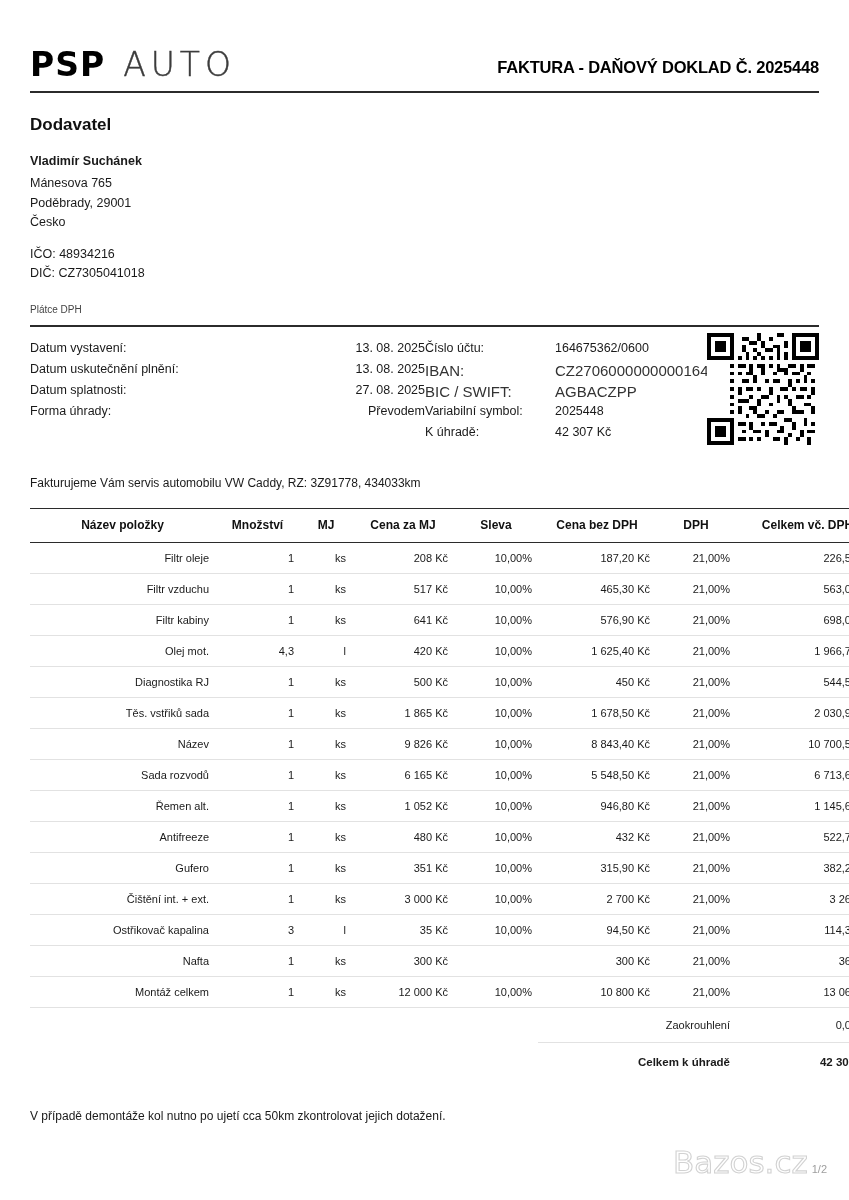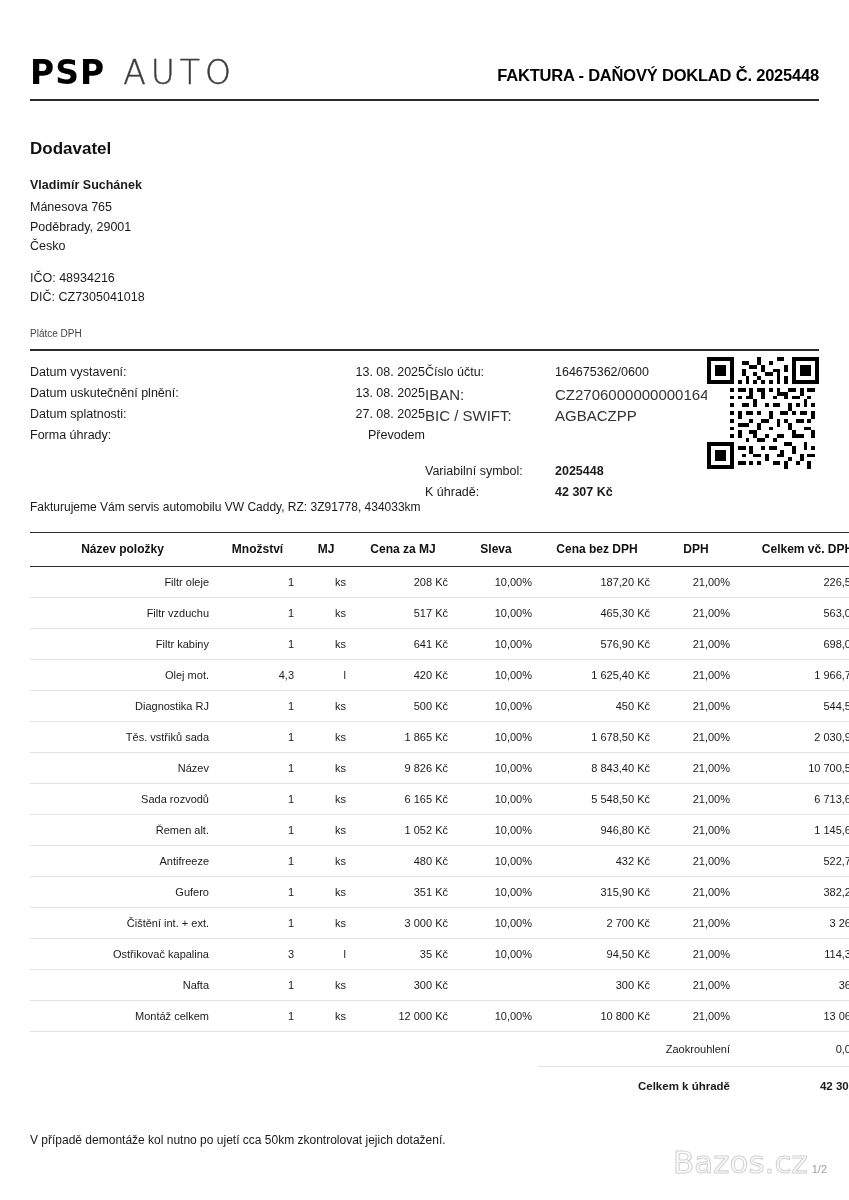--- a/index.html
+++ b/index.html
@@ -13,7 +13,7 @@
   .page {
     position: relative;
     width: 849px; height: 1200px;
-    padding: 16px 30px;
+    padding: 8px 30px;
   }
 
   

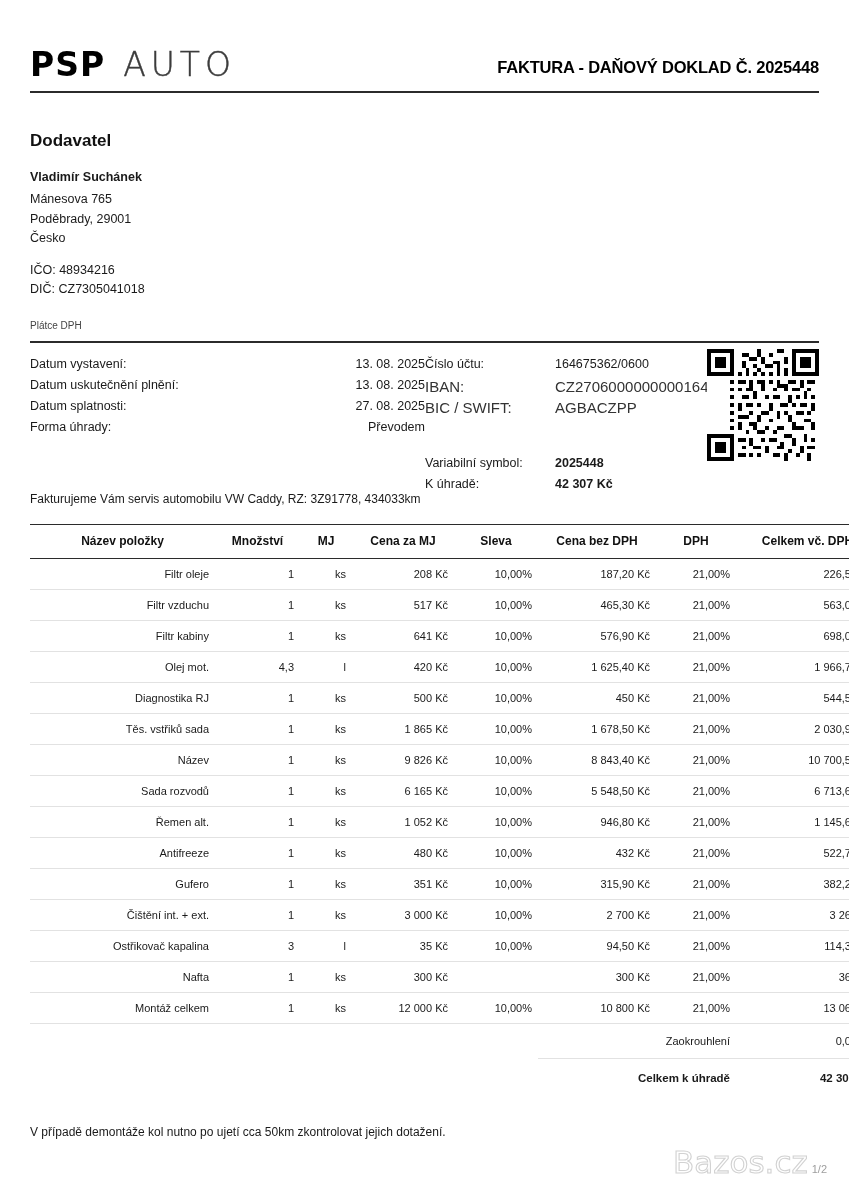--- a/index.html
+++ b/index.html
@@ -59,7 +59,6 @@
   .parties {
     display: flex;
     padding-top: 22px;
-    margin-top: 16px;
   }
   .party { width: 50%; }
   .party-right { padding-left: 10px; }

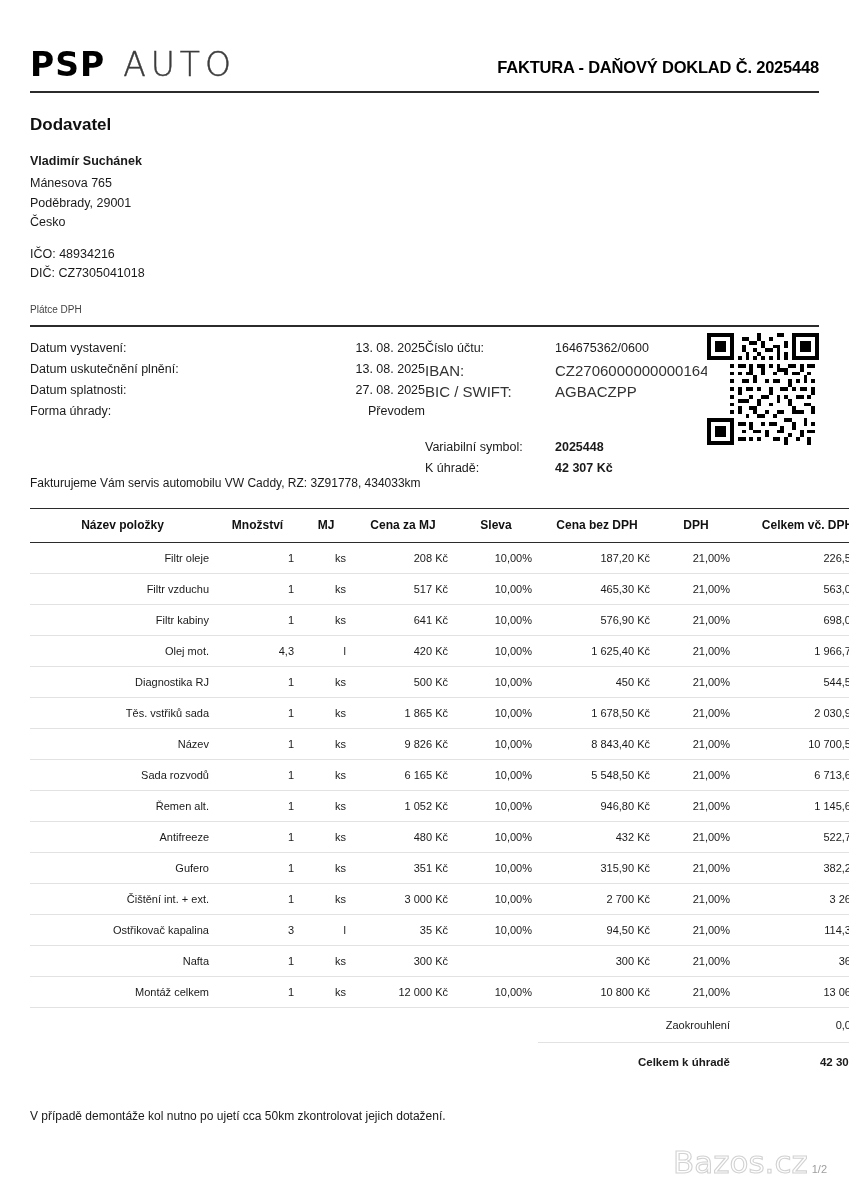--- a/index.html
+++ b/index.html
@@ -116,7 +116,7 @@
   .pay-right .lbl { flex: 0 0 130px; }
   .pay-right .val { text-align: left; min-width: 0; }
   .prow.small .lbl, .prow.small .val { font-size: 15px; color: #333; }
-  .prow.bold .val { font-weight: 700; margin-top: 36px; }
+  .prow.bold .val { font-weight: 400; }
 
   
   .qr {

